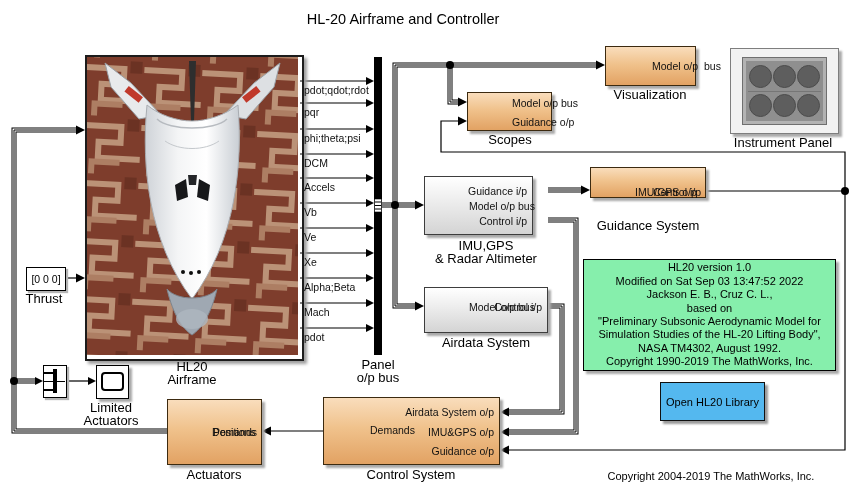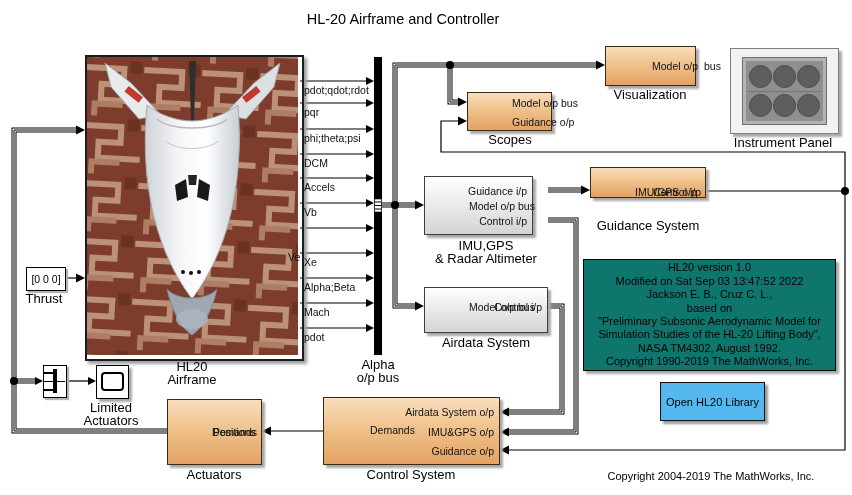--- a/index.html
+++ b/index.html
@@ -251,7 +251,7 @@
   <span class="siglabel" style="left:304px; top:157px;">DCM</span>
   <span class="siglabel" style="left:304px; top:181px;">Accels</span>
   <span class="siglabel" style="left:304px; top:206px;">Vb</span>
-  <span class="siglabel" style="left:288px; top:231px;margin-top:20px;">Ve</span>
+  <span class="siglabel" style="left:304px; top:231px;">Ve</span>
   <span class="siglabel" style="left:304px; top:256px;">Xe</span>
   <span class="siglabel" style="left:304px; top:281px;">Alpha;Beta</span>
   <span class="siglabel" style="left:304px; top:306px;">Mach</span>

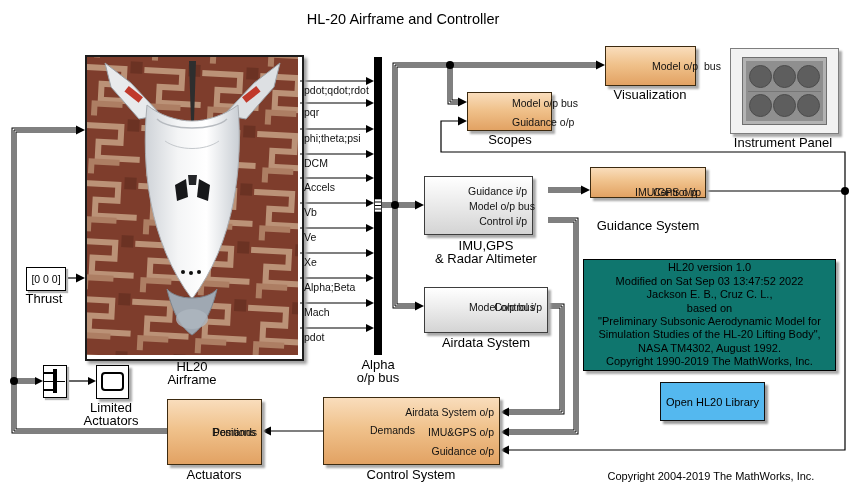--- a/index.html
+++ b/index.html
@@ -49,7 +49,7 @@
     border:1px solid #4c4c4c; box-sizing:border-box;}
   #instr-divider{position:absolute; left:2px; right:2px; top:50%; height:1px; background:#767676;}
   
-  #annotation-box{left:583px; top:259px; width:251px; height:110px; background:#0f766e;
+  #annotation-box{left:583px; top:259px; width:251px; height:110px; background:#86efac;
     border:1px solid #000; box-shadow:3px 3px 2px #a9a9a9;
     display:flex; flex-direction:column; justify-content:center;}
   #annotation-box div{font-size:11px; line-height:13.4px; text-align:center; color:#000;}

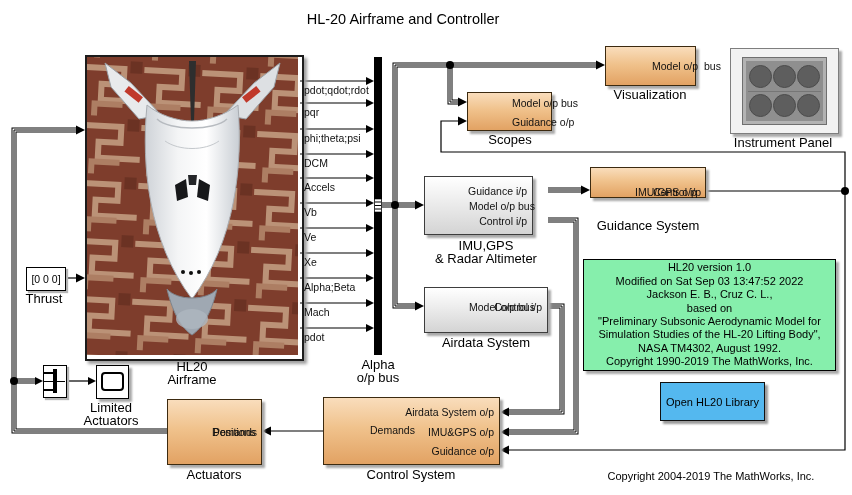--- a/index.html
+++ b/index.html
@@ -258,7 +258,7 @@
   <span class="siglabel" style="left:304px; top:331px;">pdot</span>
 
   <div class="abs blklabel" style="left:308px; top:358px; width:140px;">
-    <span>Alpha</span><br>
+    <span>Panel</span><br>
     <span>o/p bus</span>
   </div>
 

